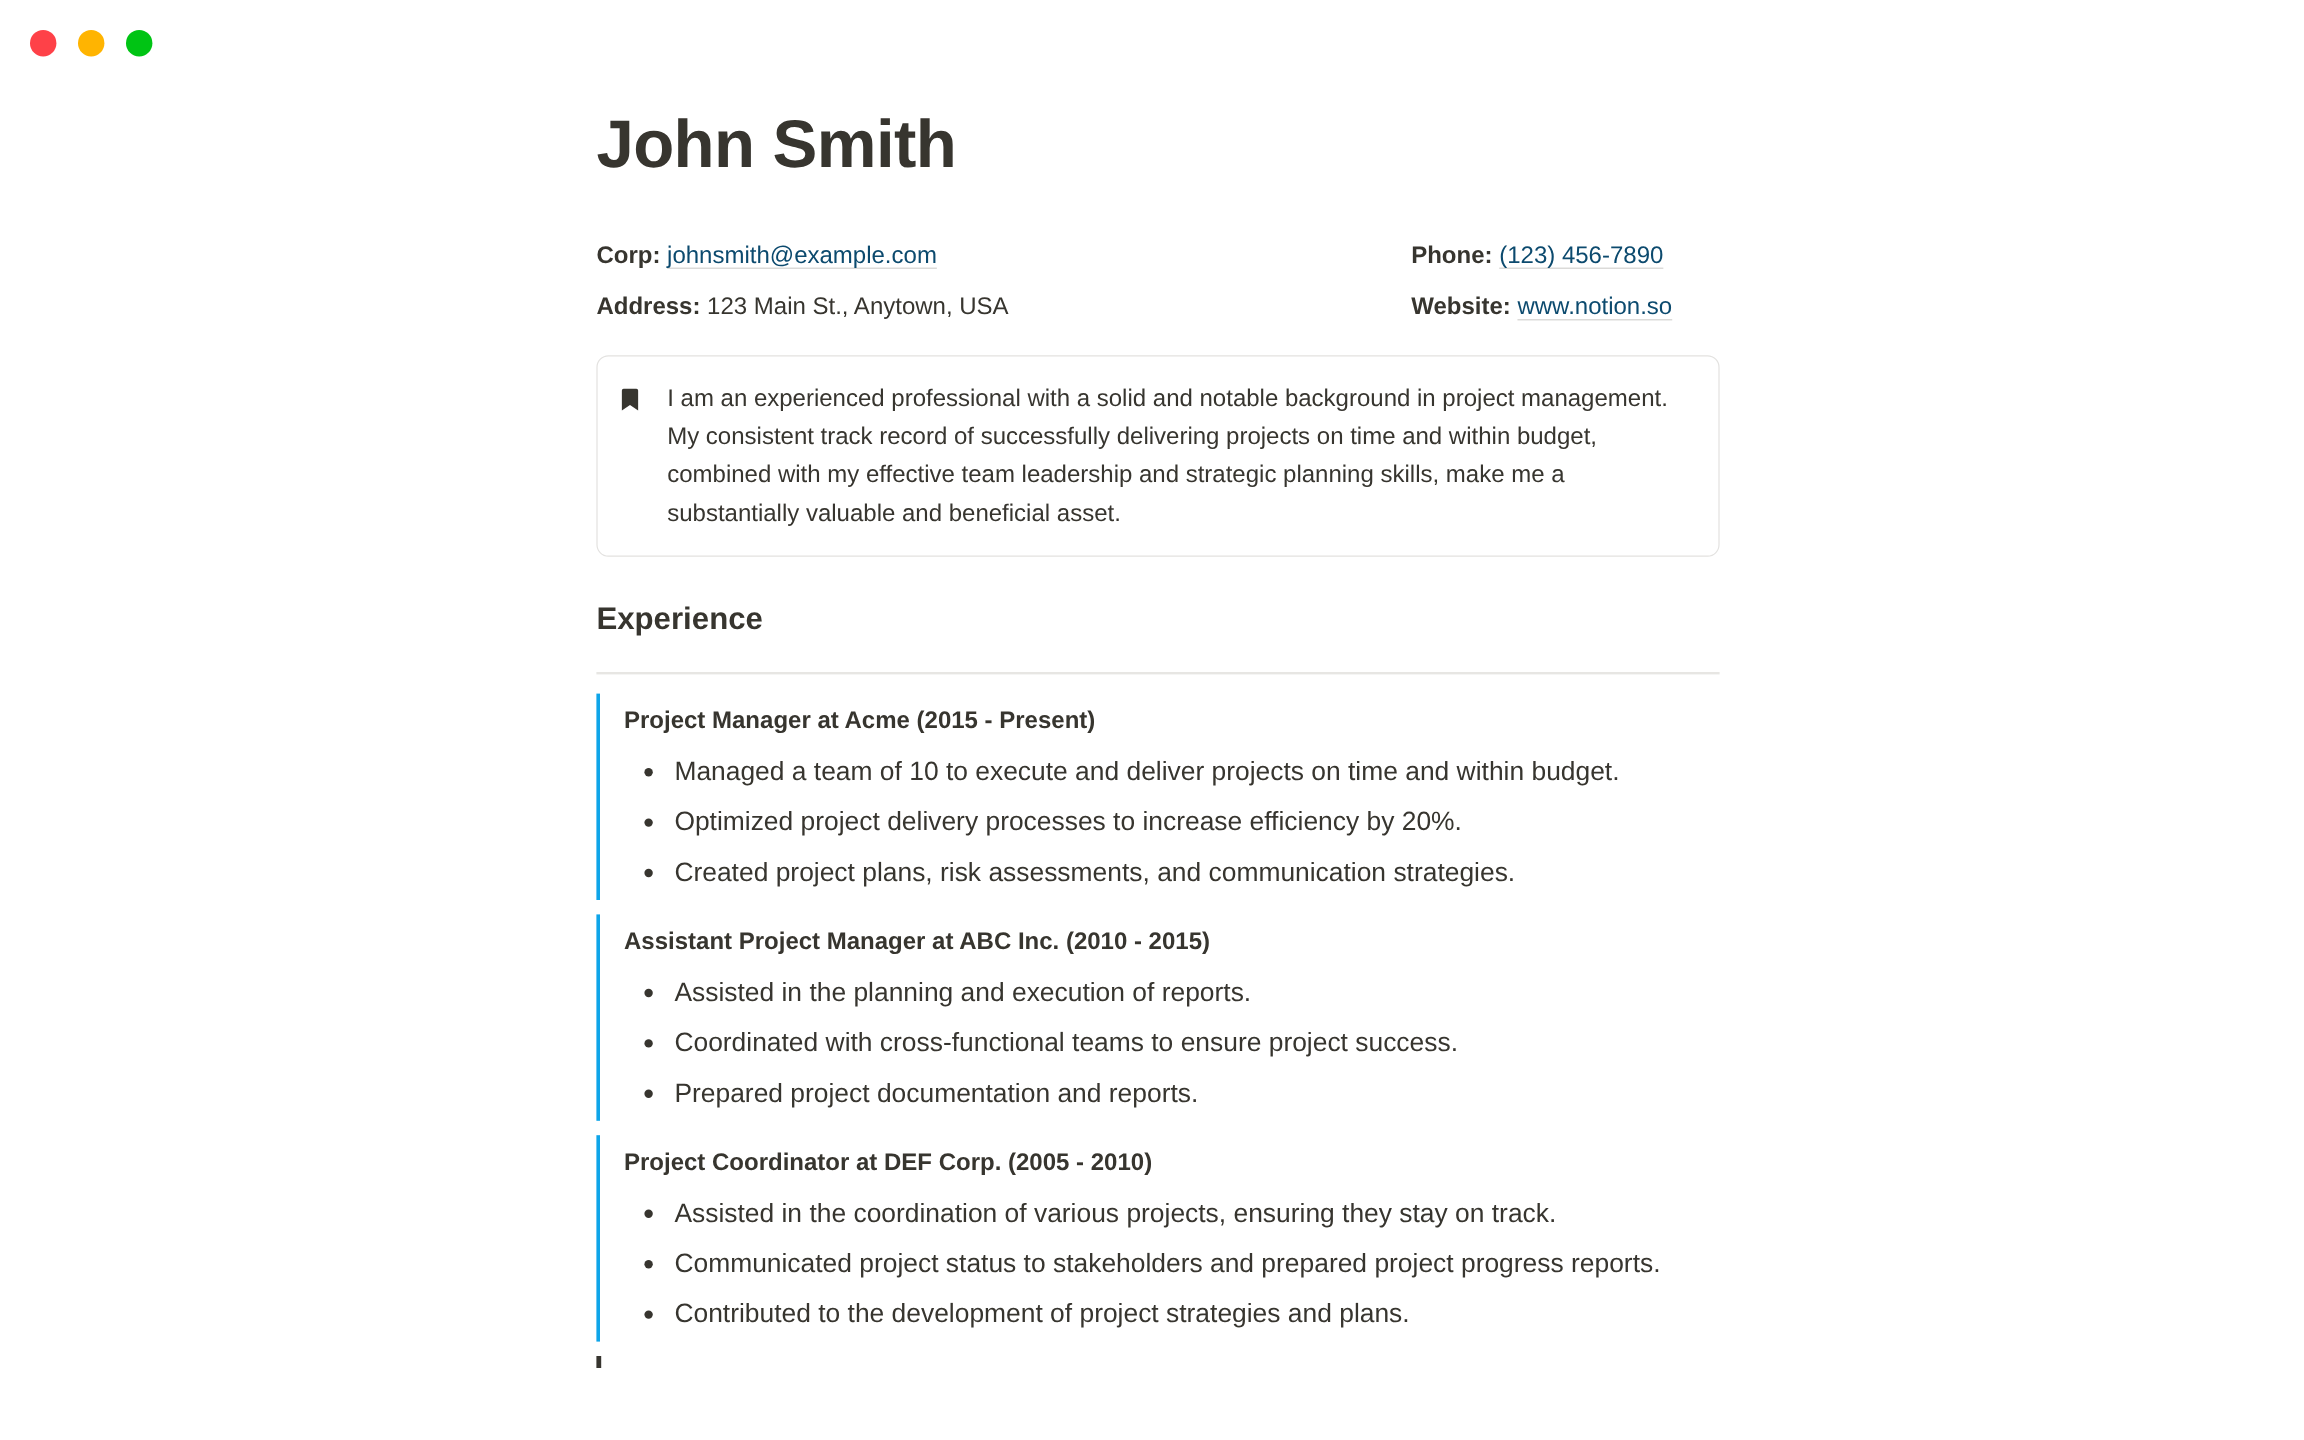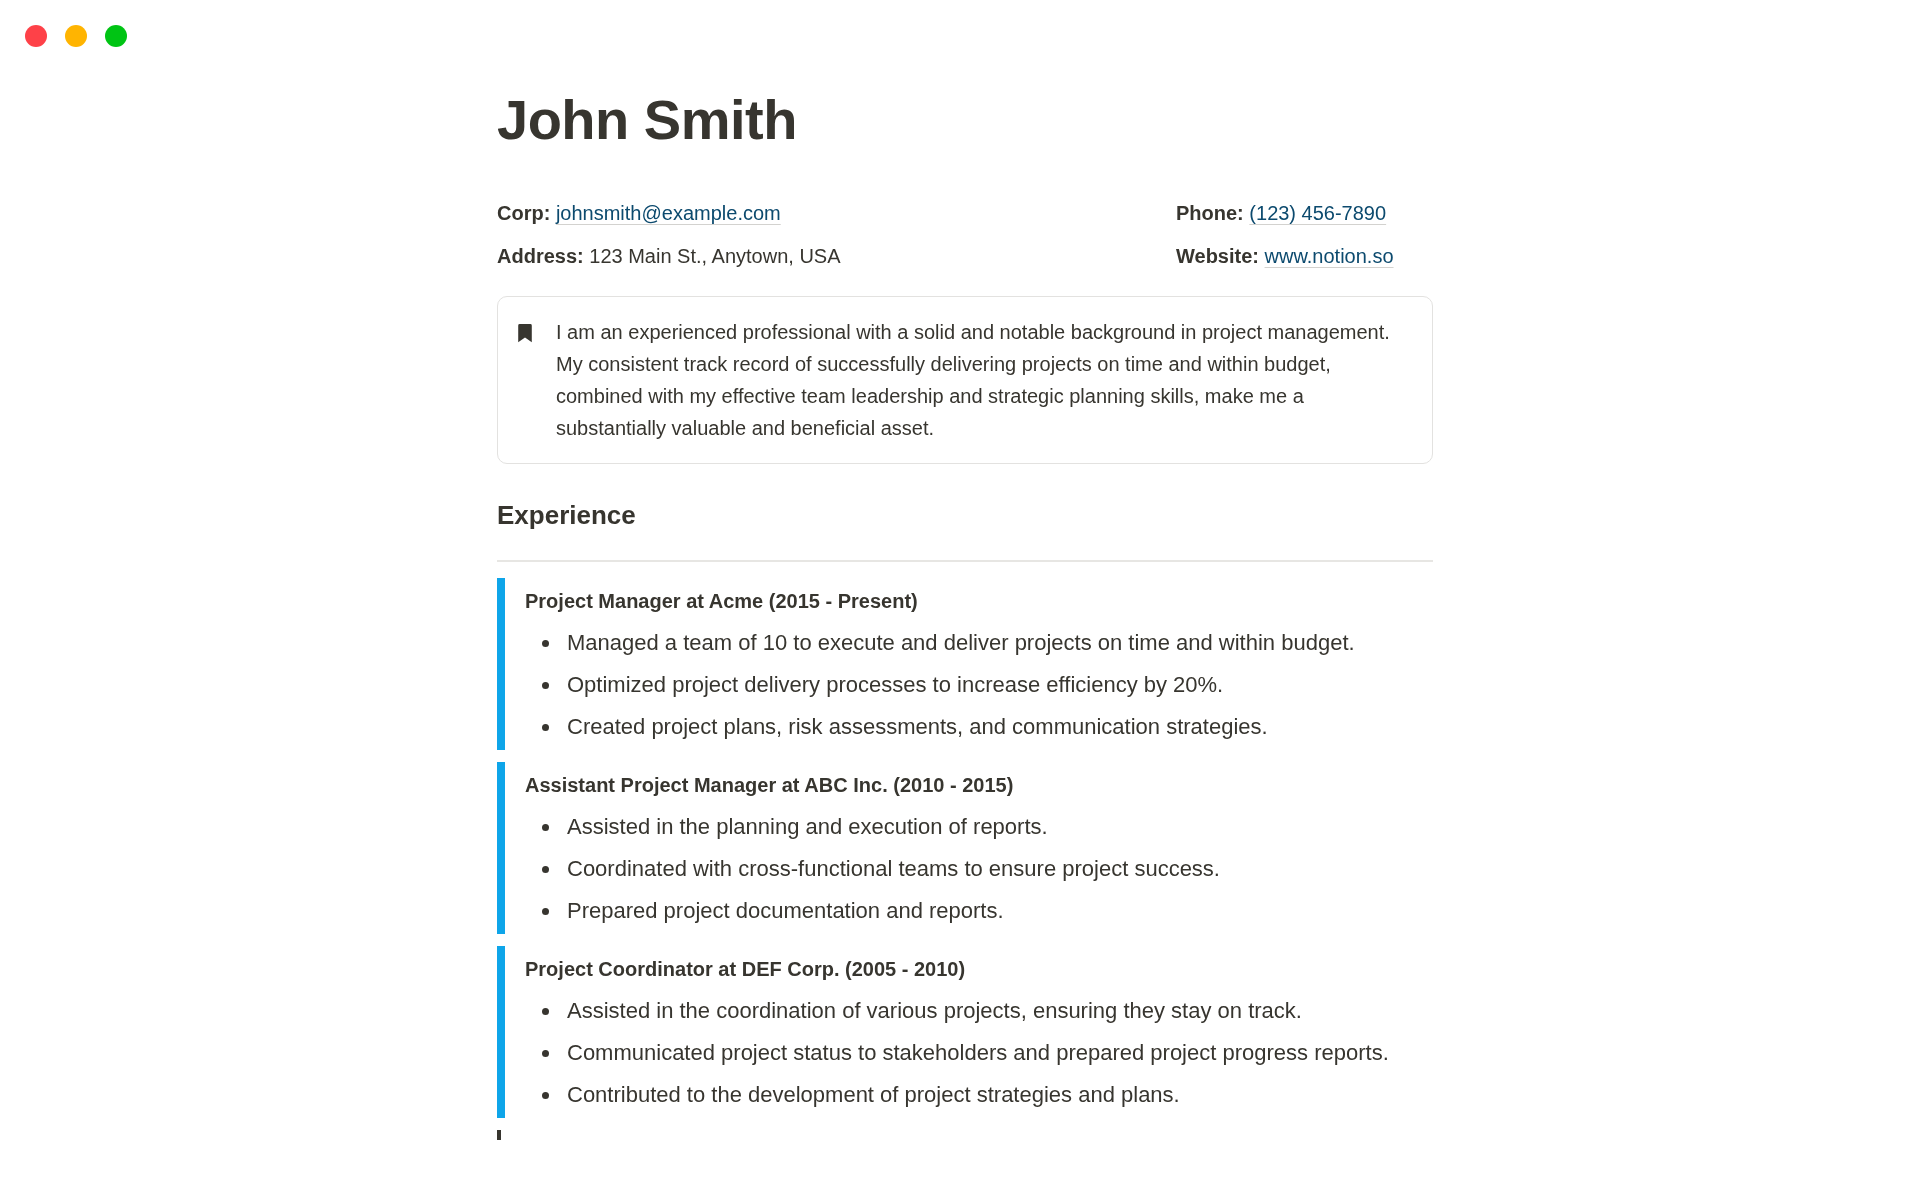--- a/index.html
+++ b/index.html
@@ -59,7 +59,7 @@
   
   .entries { margin-top:16px; }
   .quote-block {
-    border-left:8px solid #0ea5e9;
+    border-left:3px solid #0ea5e9;
     padding:8px 0 8px 20px;
     margin-bottom:12px;
   }

